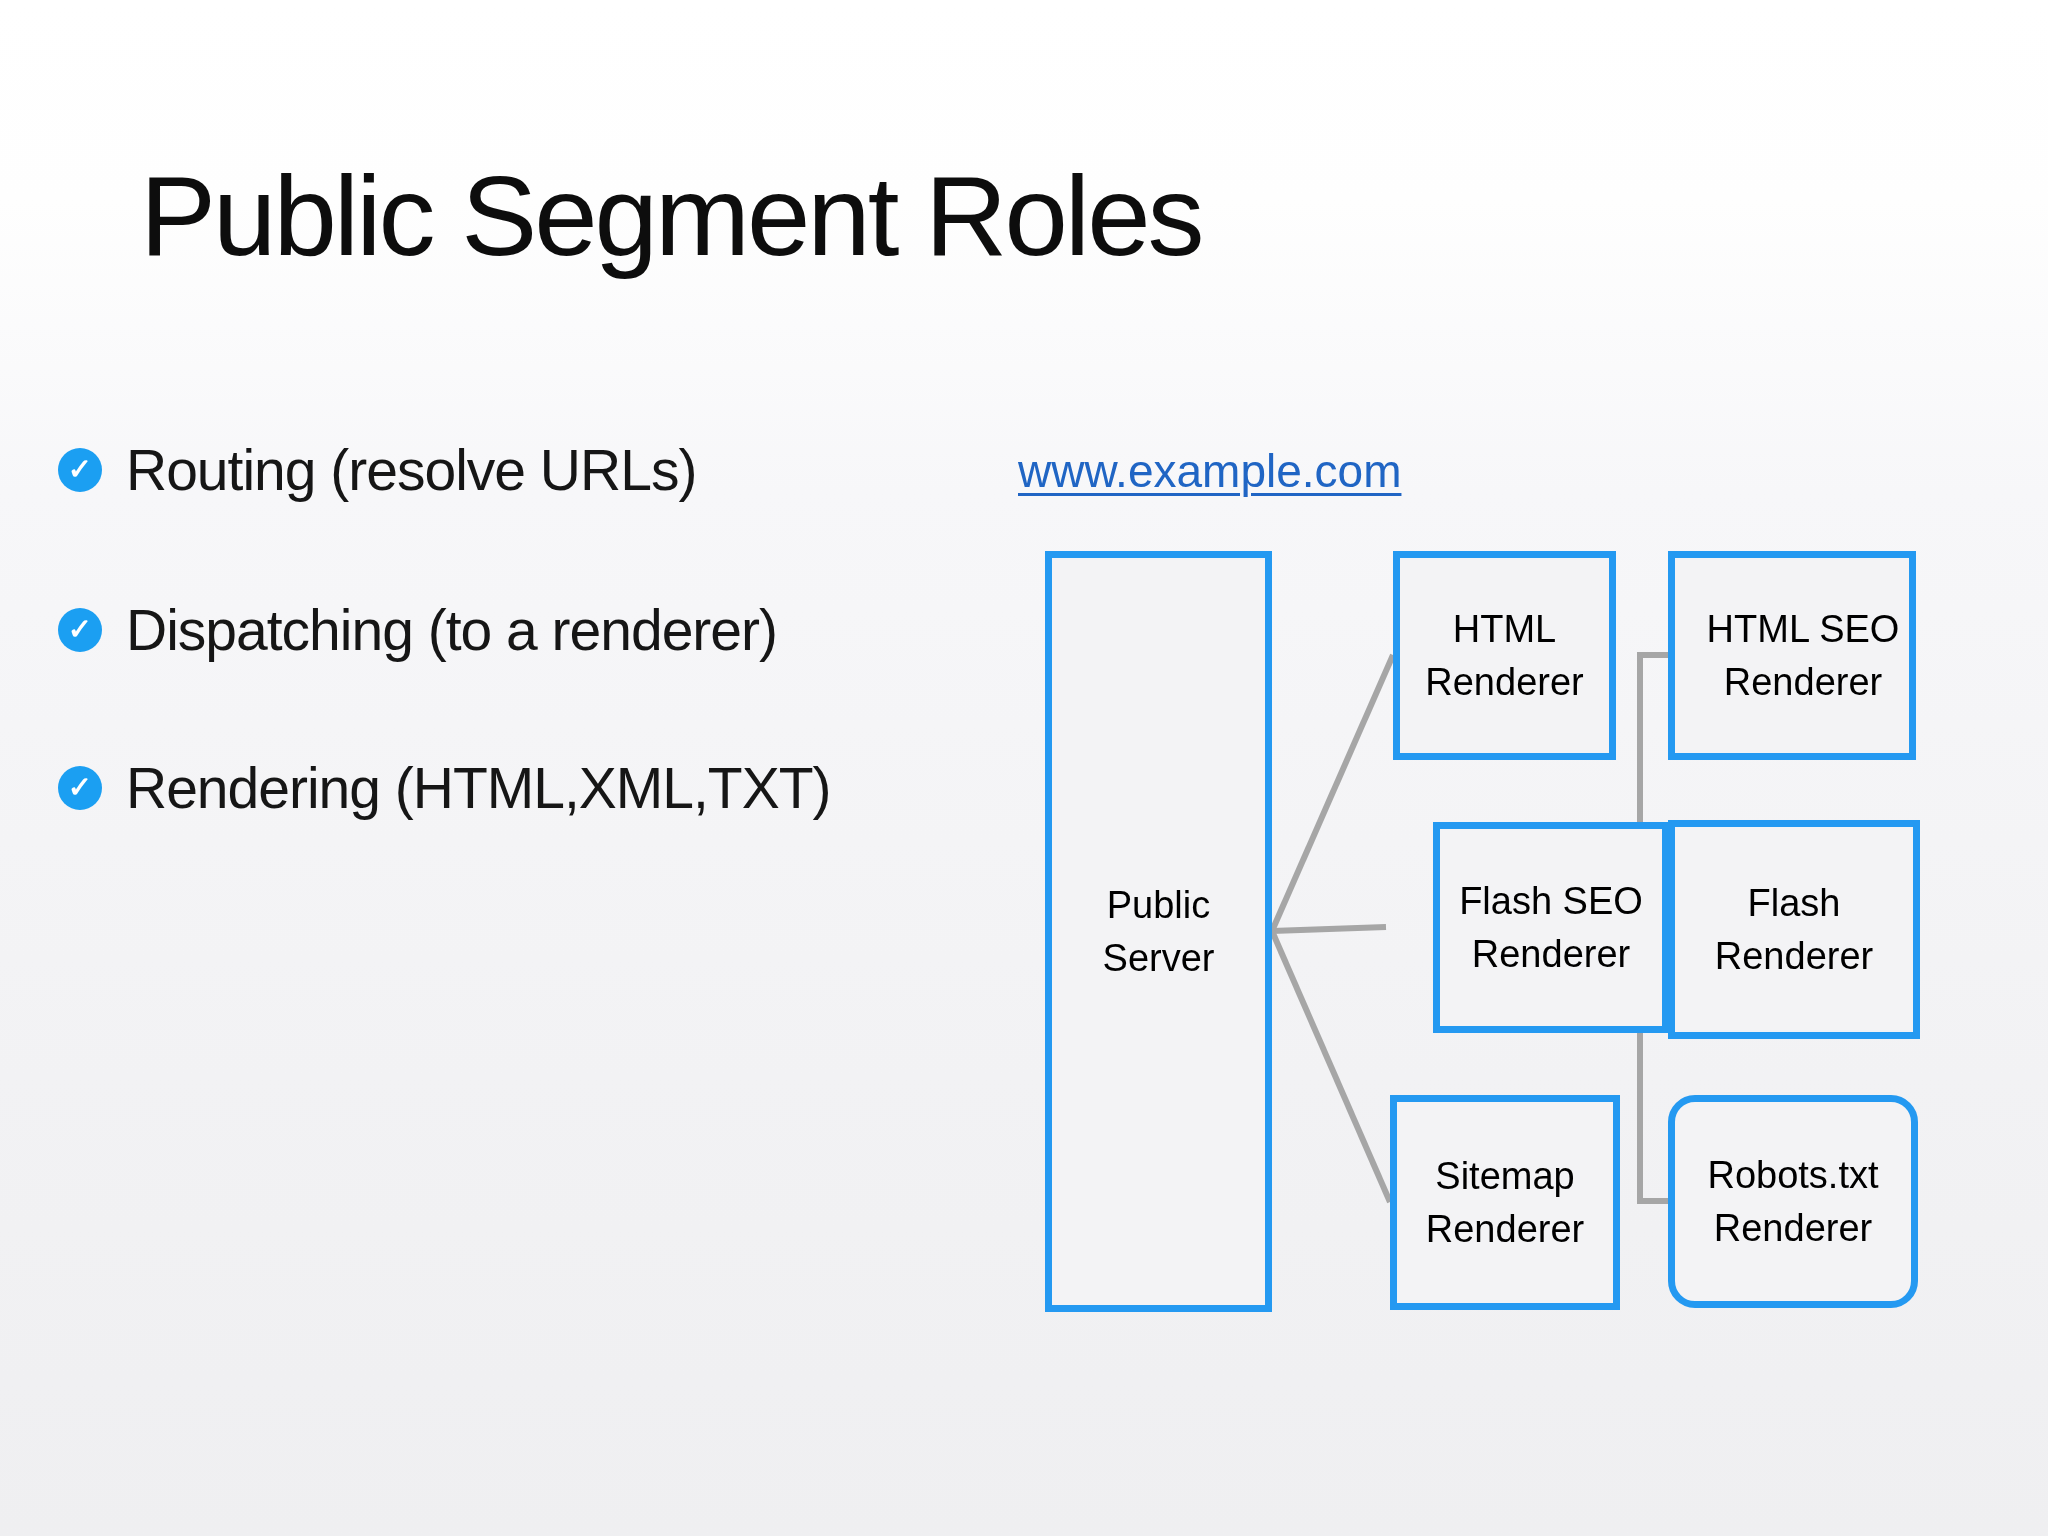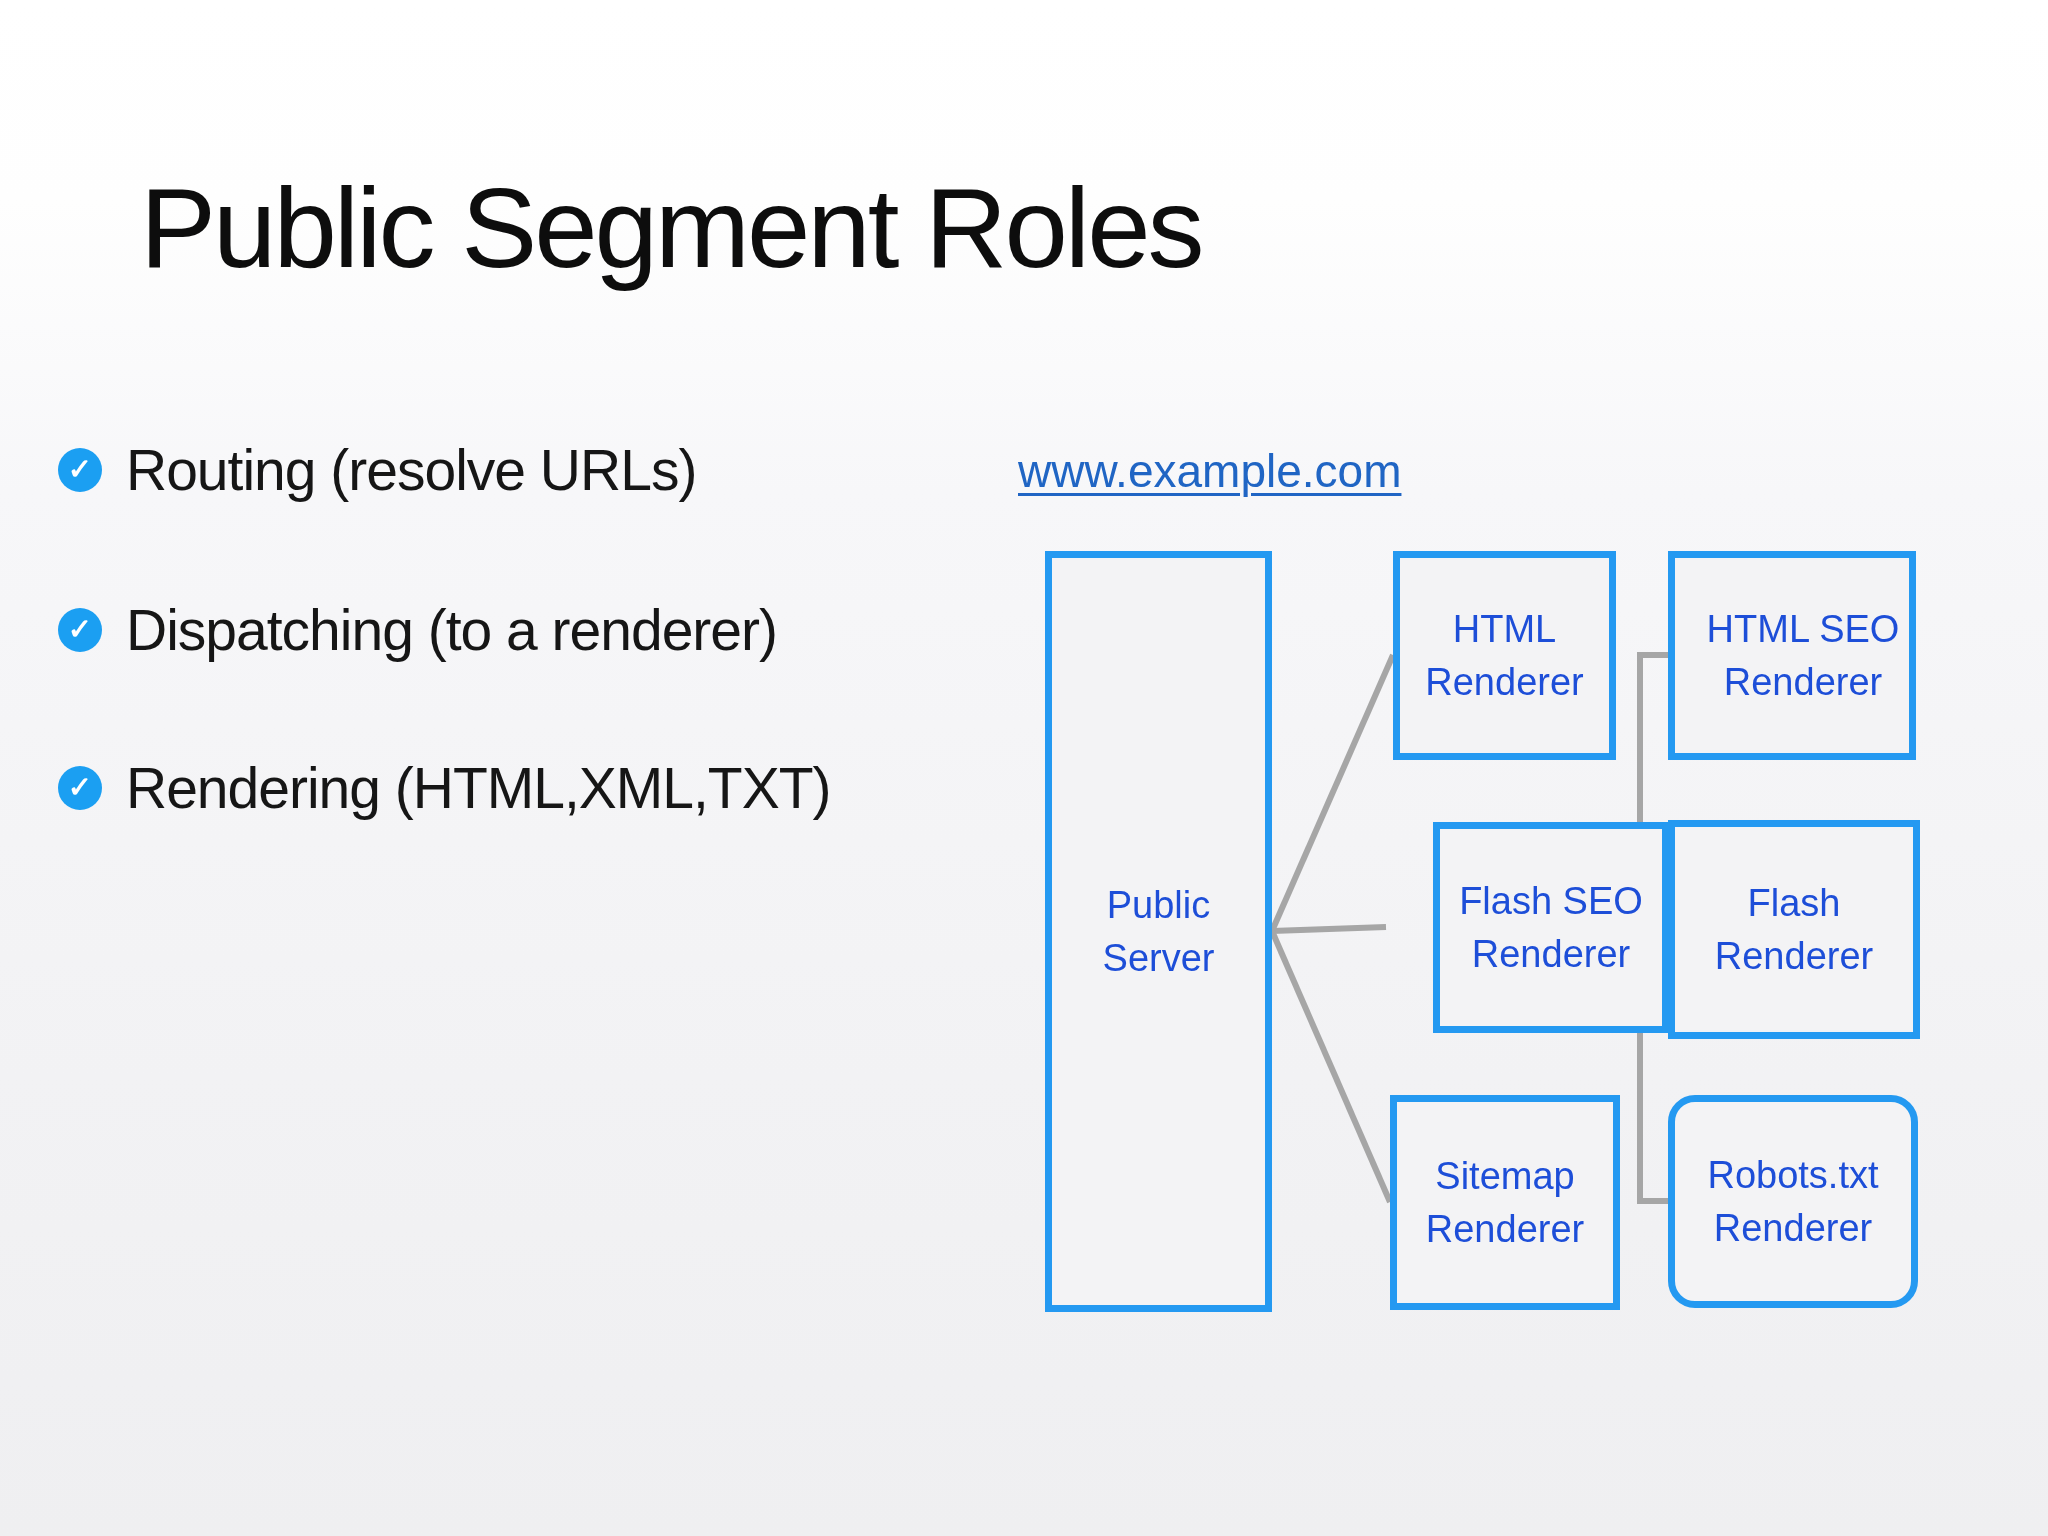--- a/index.html
+++ b/index.html
@@ -11,7 +11,7 @@
     background:linear-gradient(180deg,#ffffff 0%,#fefefe 13%,#f7f7f9 32%,#f2f2f4 70%,#efeff1 100%);
   }
   .title{
-    position:absolute;left:140px;top:162px;
+    position:absolute;left:140px;top:150px;
     margin:0;
     font-size:114px;font-weight:400;letter-spacing:-3px;
     color:#0d0d0d;white-space:nowrap;

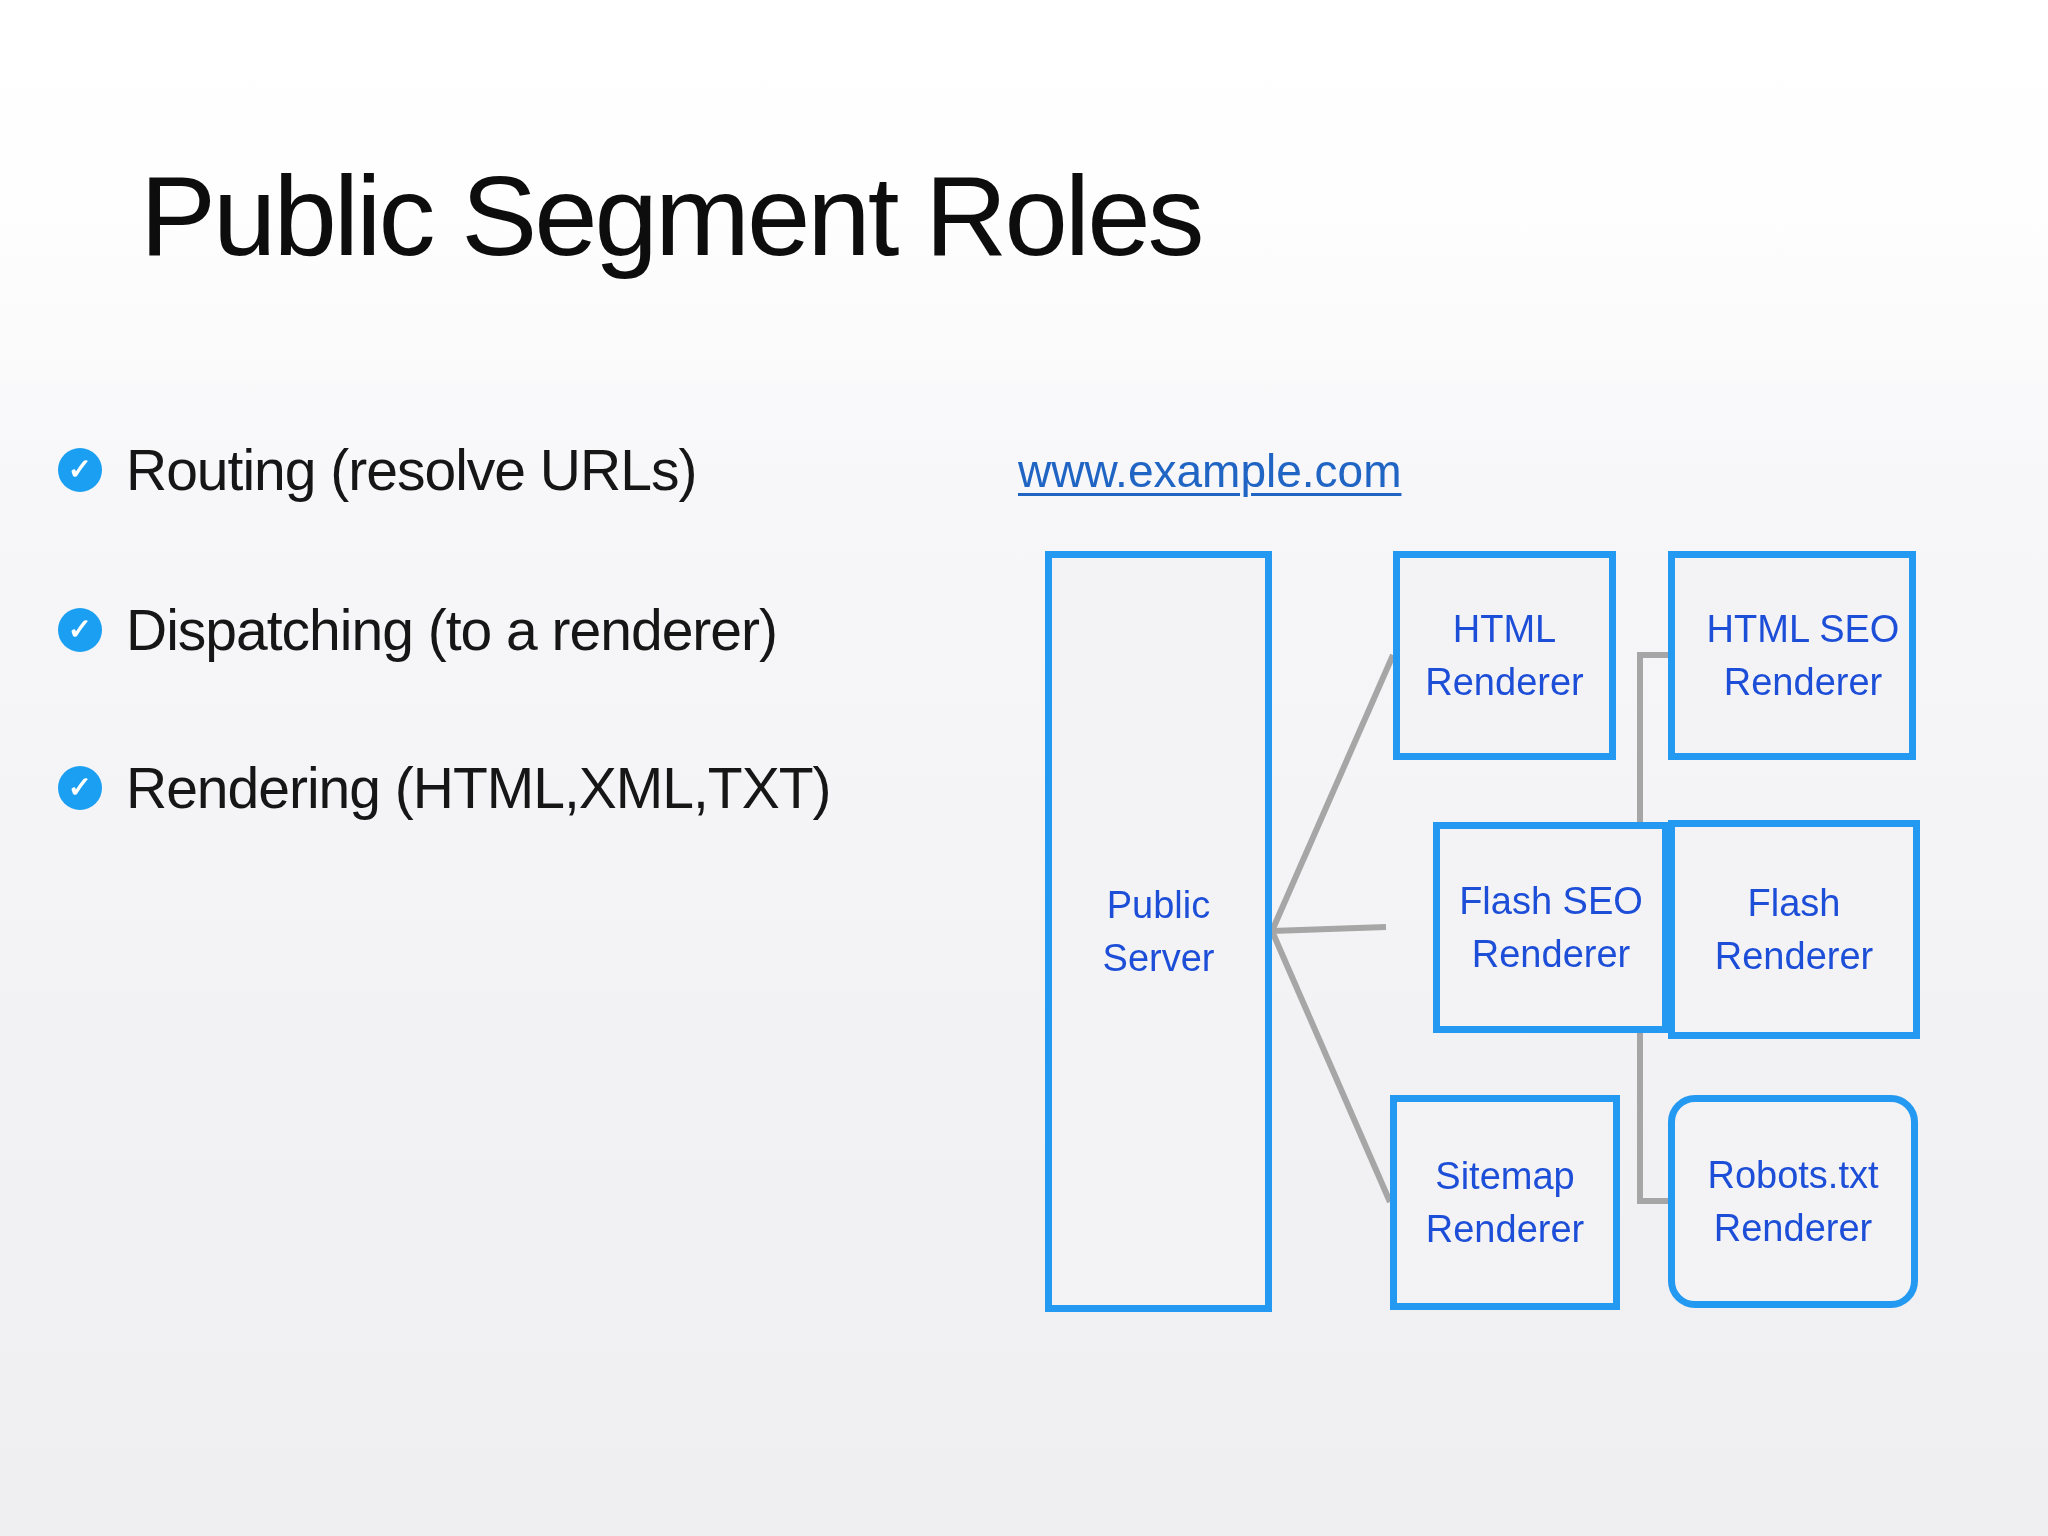--- a/index.html
+++ b/index.html
@@ -50,7 +50,7 @@
     box-sizing:border-box;
     border:7px solid #2499f1;
     background:#f3f3f5;
-    color:#1d4ed8;
+    color:#000000;
     display:flex;align-items:center;justify-content:center;
     text-align:center;
     font-size:38px;line-height:53px;

